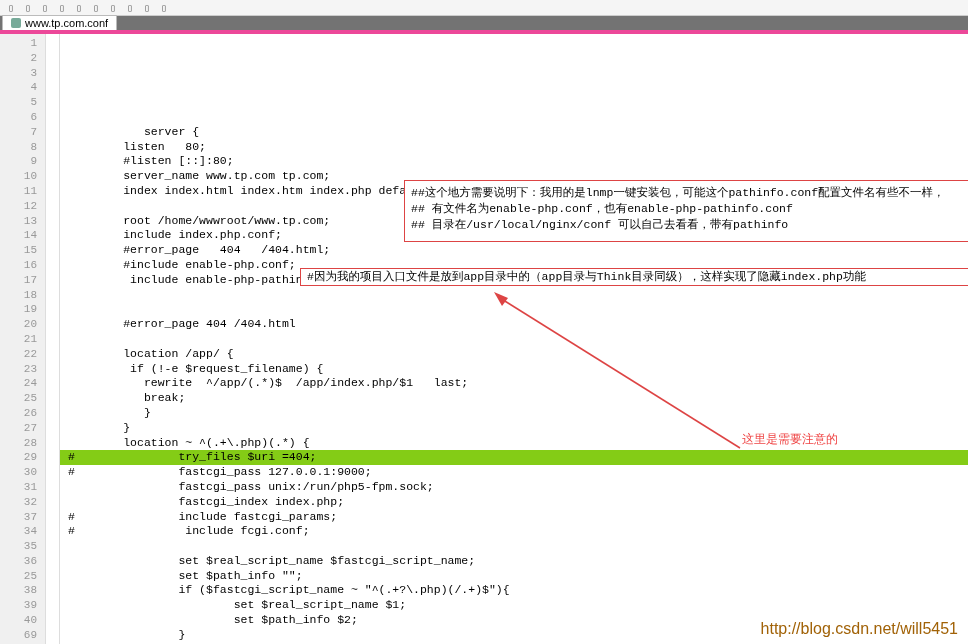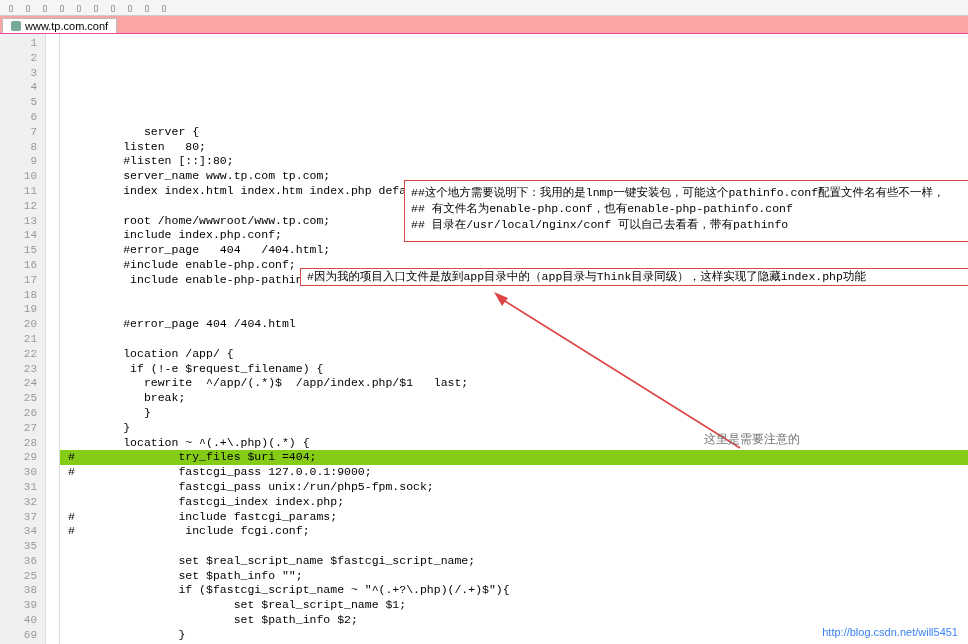--- a/index.html
+++ b/index.html
@@ -6,7 +6,7 @@
 body{font-family:"Courier New",monospace;font-size:12px;background:#fff;width:968px;height:644px;overflow:hidden;position:relative}
 .toolbar{height:16px;background:#f5f5f5;border-bottom:1px solid #ccc;display:flex;align-items:center;gap:3px;padding:0 4px}
 .toolbar-icon{width:14px;height:14px;font-size:10px;display:inline-flex;align-items:center;justify-content:center;color:#666}
-.tab-bar{height:18px;background:#fca5a5;border-bottom:1px solid #ec4899;display:flex;align-items:end}
+.tab-bar{height:18px;background:#737373;border-bottom:4px solid #ec4899;display:flex;align-items:end}
 .tab{background:#fff;border:1px solid #bbb;border-bottom:none;padding:1px 8px;font-size:11px;font-family:Arial,sans-serif;margin-left:2px;display:flex;align-items:center;gap:4px}
 .tab-icon{width:10px;height:10px;background:#7a9;border-radius:2px}
 .editor{display:flex;height:610px;background:#fff}

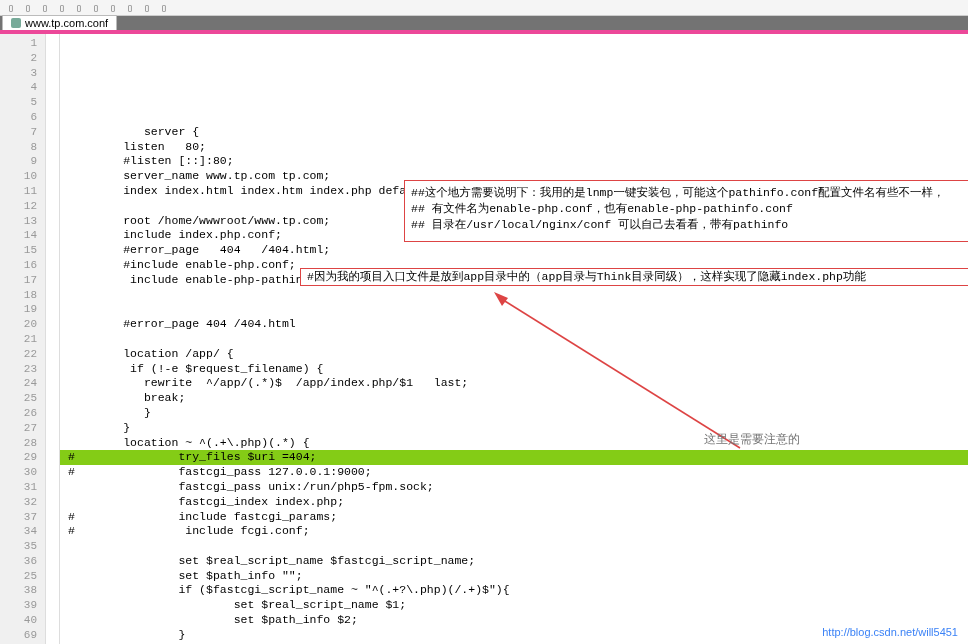--- a/index.html
+++ b/index.html
@@ -17,7 +17,7 @@
 .hl{background:#84cc16}
 .annot1{position:absolute;border:1px solid #d44;left:344px;top:146px;width:610px;height:62px;background:#fff;padding:4px 6px;font-size:11.5px;line-height:16px;white-space:normal}
 .annot2{position:absolute;border:1px solid #d44;left:240px;top:234px;width:670px;height:18px;background:#fff;padding:1px 6px;font-size:11.5px;white-space:normal}
-.red-text{position:absolute;color:#737373;font-family:Arial,"Microsoft YaHei",sans-serif;font-size:12px;left:644px;top:398px}
+.red-text{position:absolute;color:#ef4444;font-family:Arial,"Microsoft YaHei",sans-serif;font-size:12px;left:682px;top:398px}
 .arrow{position:absolute;left:430px;top:254px;pointer-events:none}
 .watermark{position:absolute;right:10px;bottom:6px;color:#3b82f6;font-family:Arial;font-size:11px}
 </style>

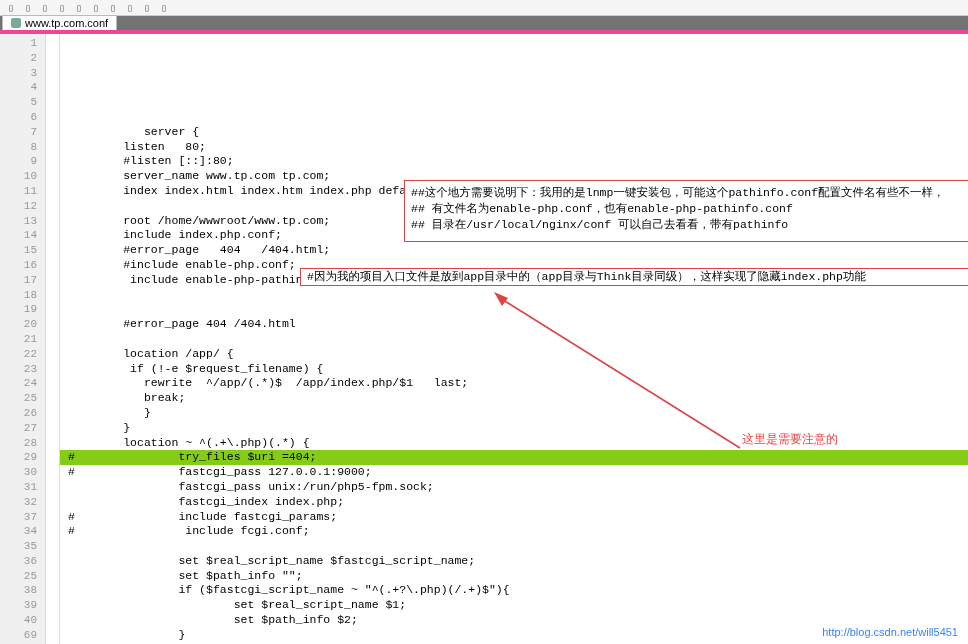--- a/index.html
+++ b/index.html
@@ -19,7 +19,7 @@
 .annot2{position:absolute;border:1px solid #d44;left:240px;top:234px;width:670px;height:18px;background:#fff;padding:1px 6px;font-size:11.5px;white-space:normal}
 .red-text{position:absolute;color:#ef4444;font-family:Arial,"Microsoft YaHei",sans-serif;font-size:12px;left:682px;top:398px}
 .arrow{position:absolute;left:430px;top:254px;pointer-events:none}
-.watermark{position:absolute;right:10px;bottom:6px;color:#3b82f6;font-family:Arial;font-size:11px}
+.watermark{position:absolute;right:10px;bottom:6px;color:#a16207;font-family:Arial;font-size:16px}
 </style>
 </head>
 <body>

